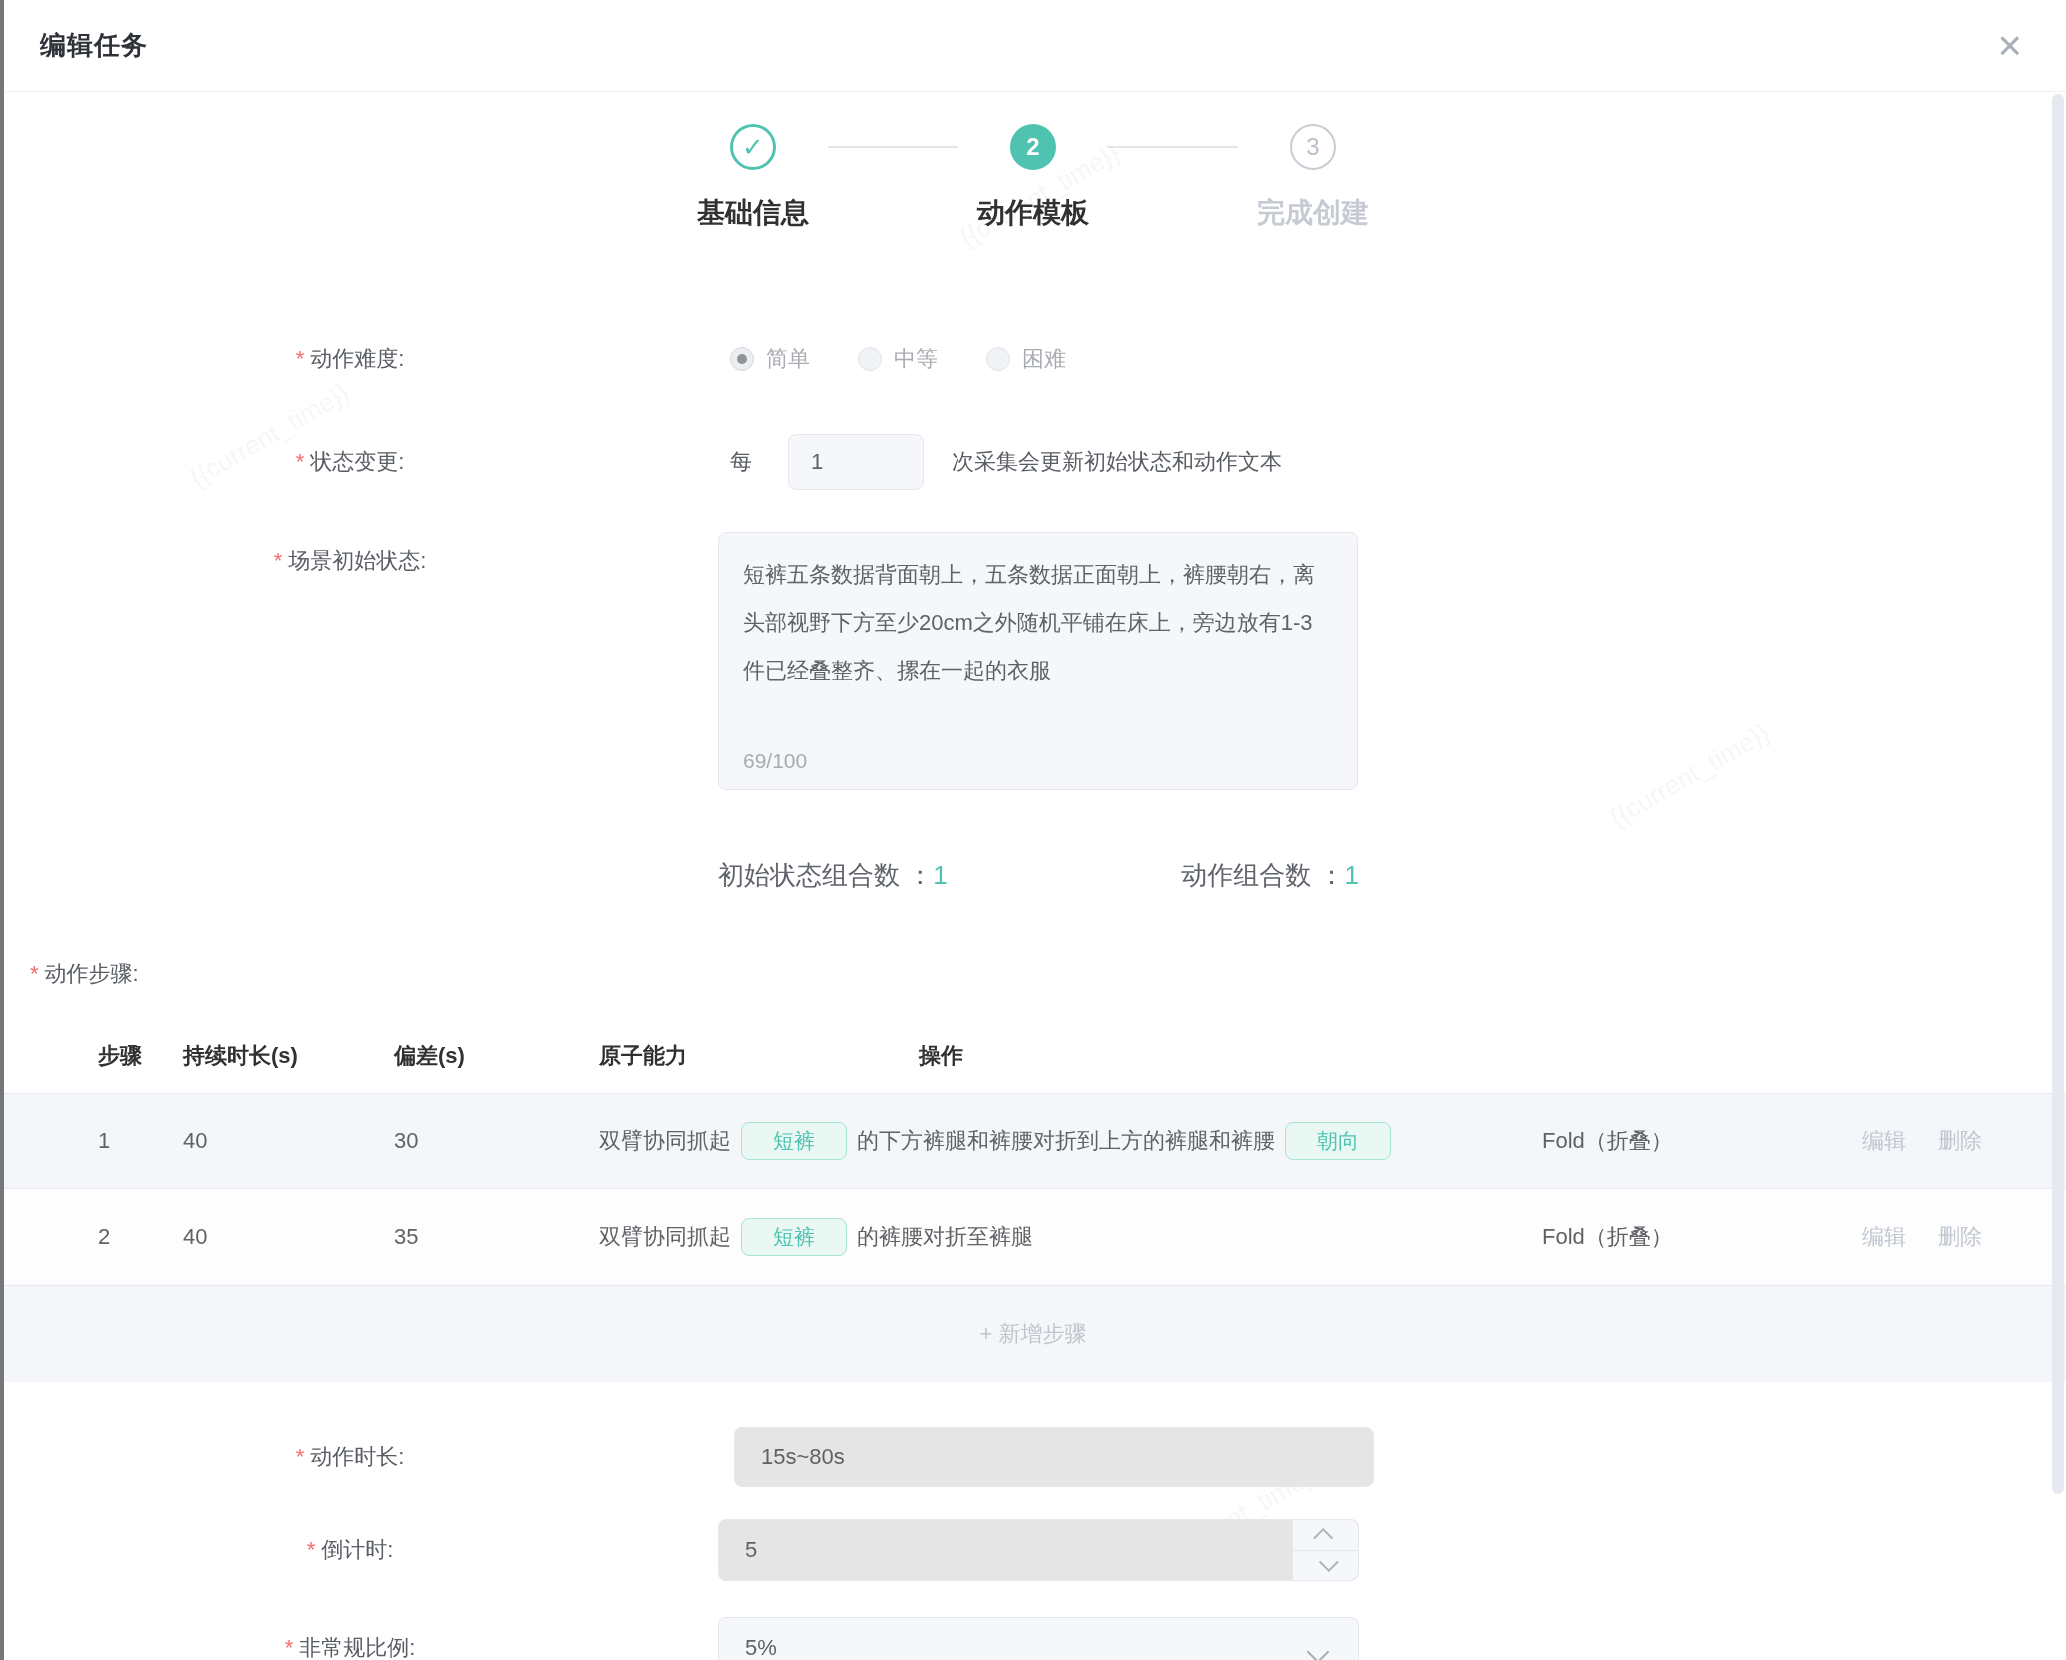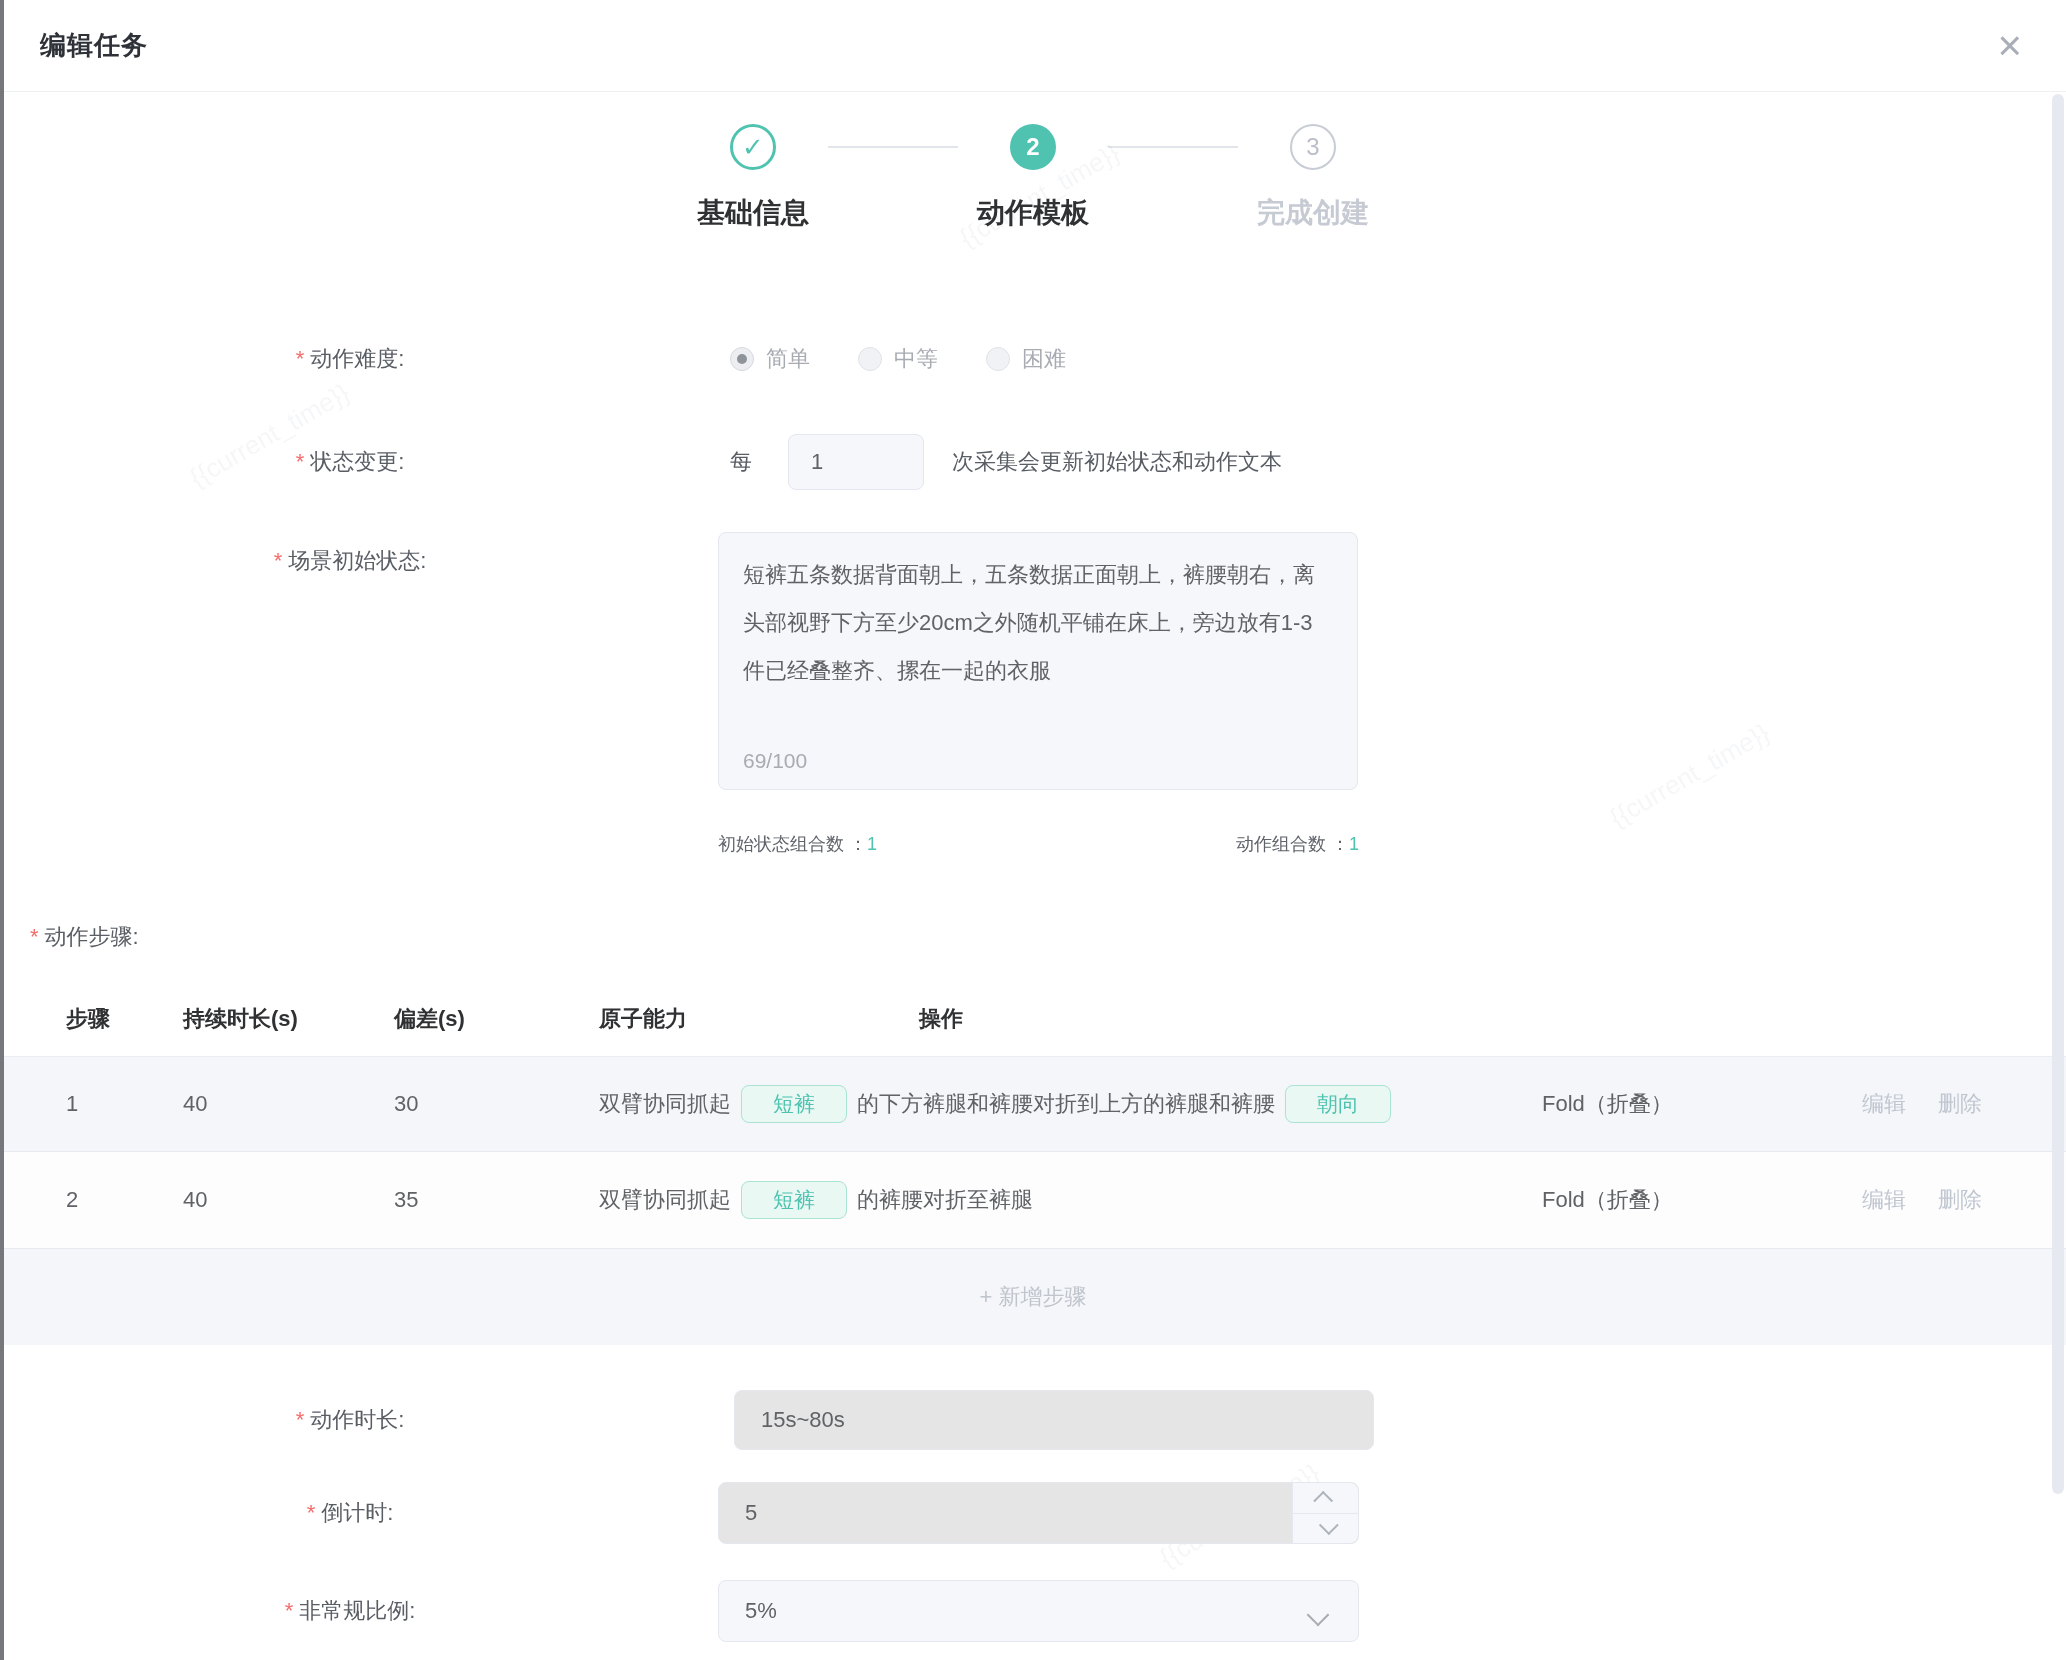--- a/index.html
+++ b/index.html
@@ -59,7 +59,7 @@
   .textarea-counter { position:absolute; left:24px; bottom:16px; font-size:21px; color:#a8abb2; }
 
   
-  .row-combos { margin-top:42px; margin-left:718px; width:641px; display:flex; justify-content:space-between; font-size:18px; color:#5f636a;gap:36px; }
+  .row-combos { margin-top:68px; margin-left:718px; width:641px; display:flex; justify-content:space-between; font-size:26px; color:#5f636a;gap:36px; }
   .combo-val { color:#4fc3b0; }
 
   

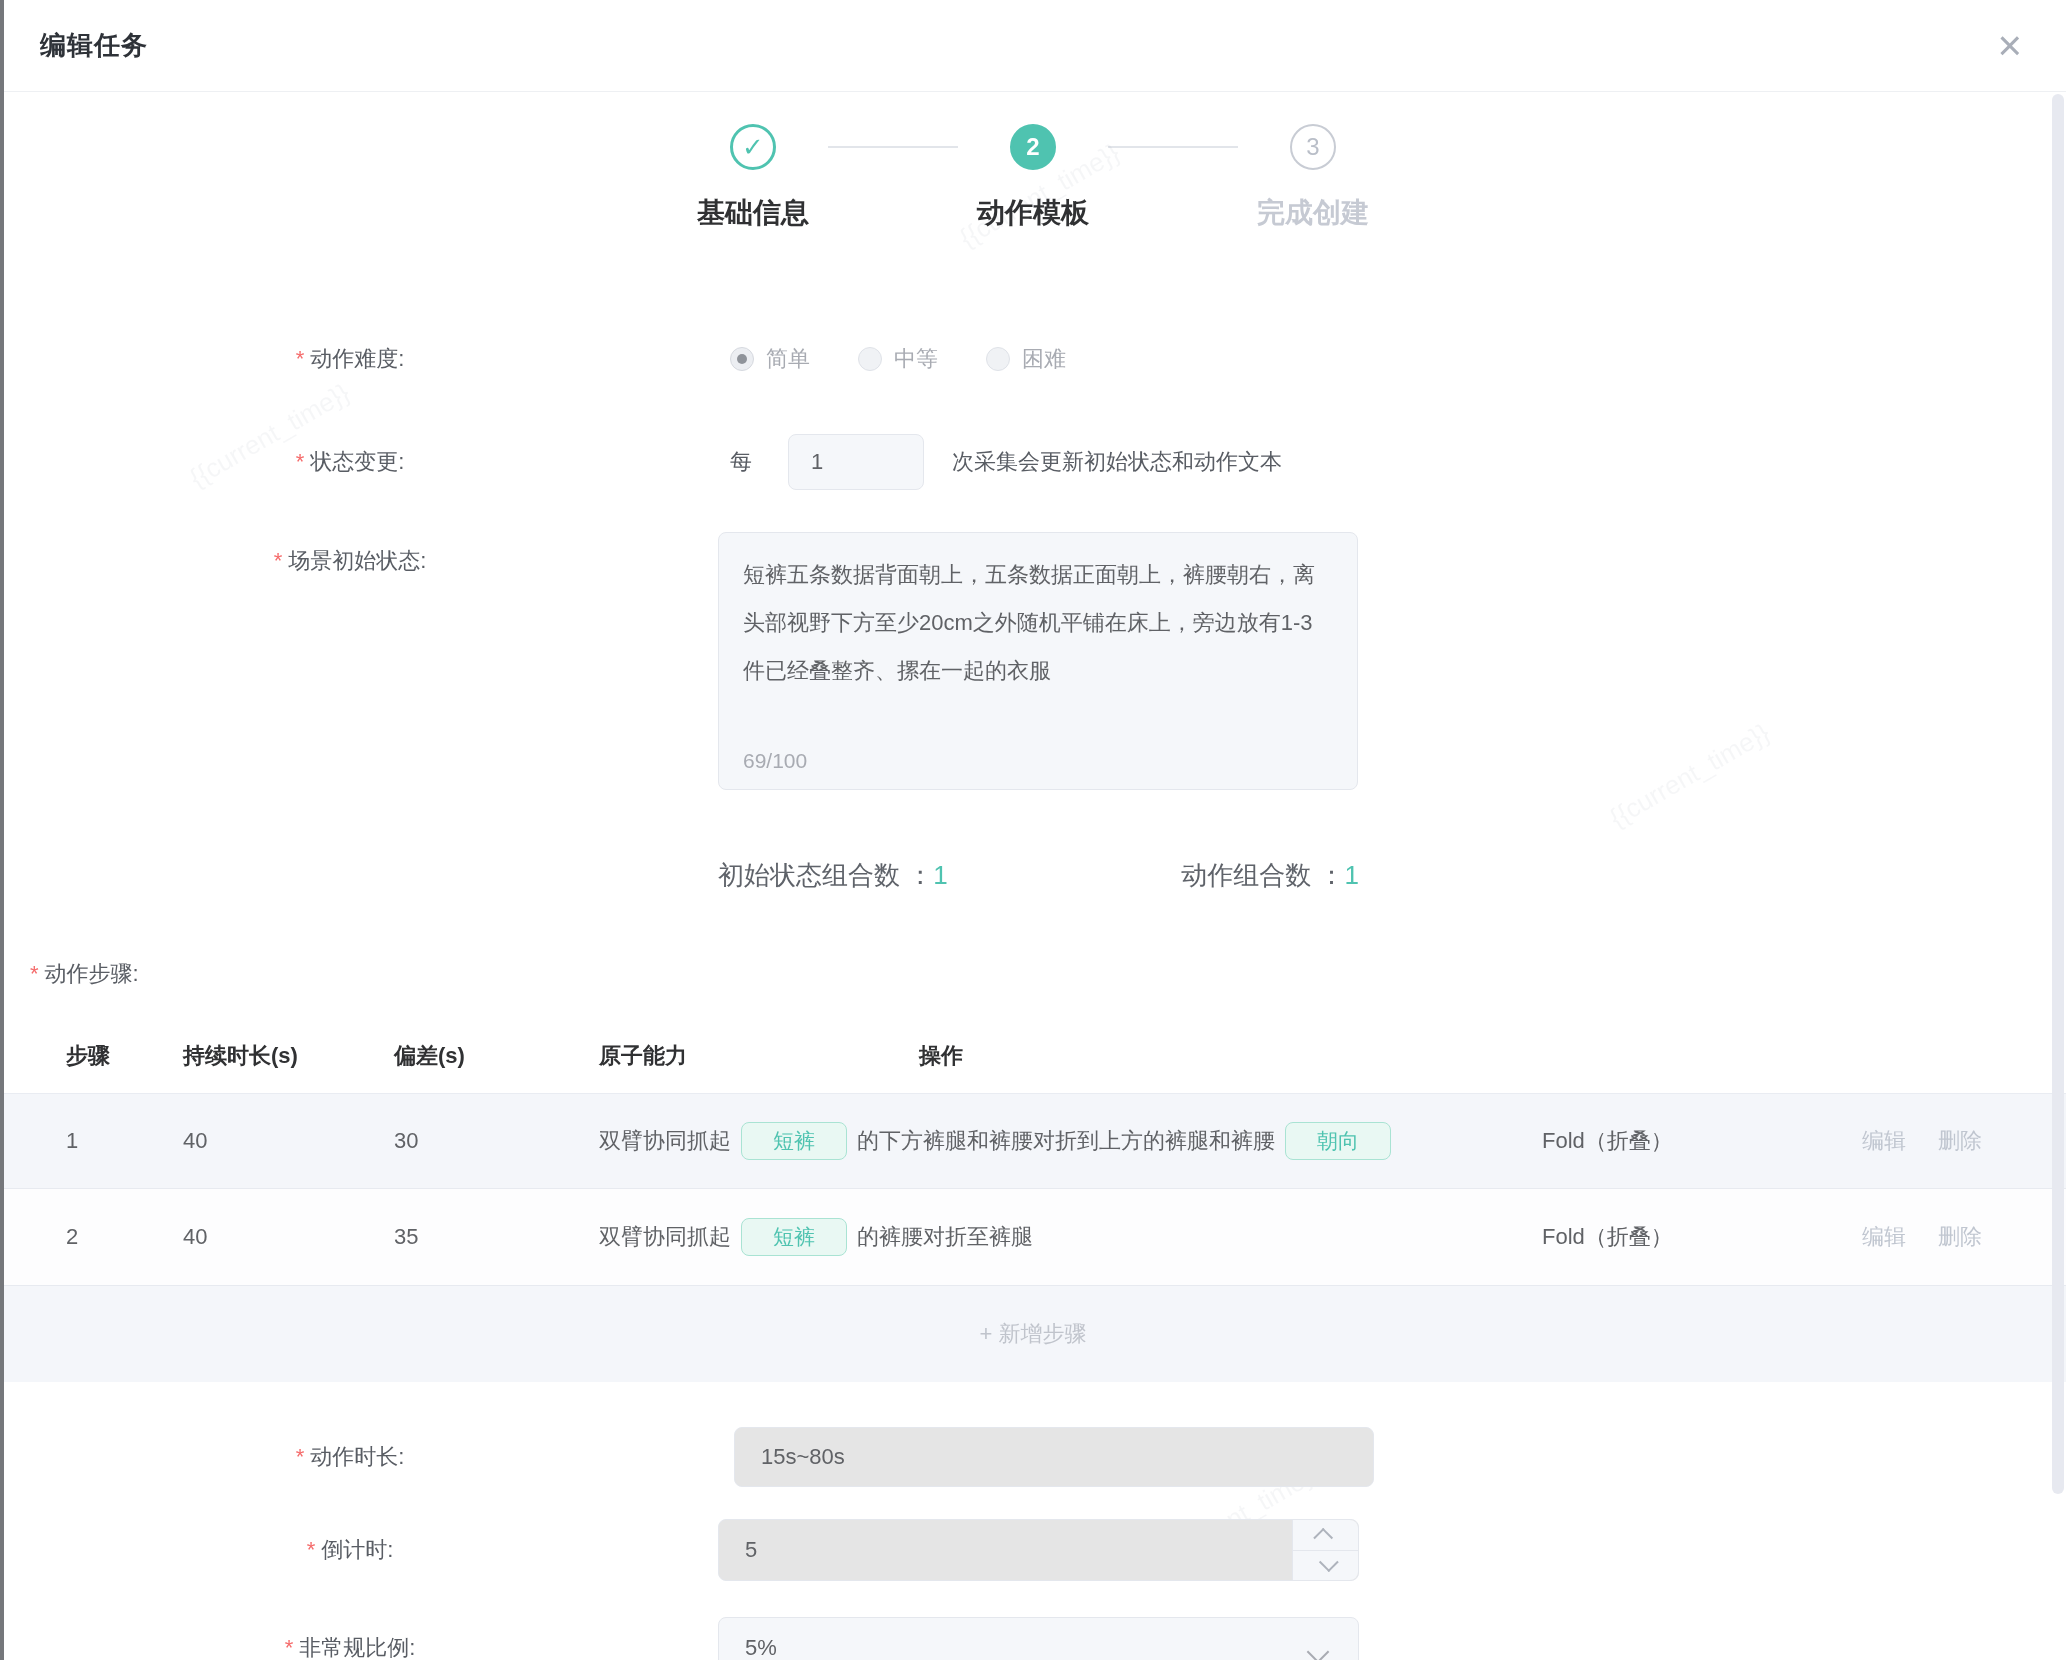--- a/index.html
+++ b/index.html
@@ -69,7 +69,7 @@
   .steps-table { margin-top:29px; font-size:22px; position:relative; z-index:2; }
   .tr { display:flex; align-items:center; }
   .thead { height:76px; border-bottom:1px solid #e9ecf2; font-weight:700; color:#303133; }
-  .c1 { padding-left:66px; width:183px; flex-shrink:0; }
+  .c1 { padding-left:98px; width:183px; flex-shrink:0; }
   .c2 { width:211px; flex-shrink:0; }
   .c3 { width:205px; flex-shrink:0; }
   .c4 { width:943px; flex-shrink:0; display:flex; align-items:center; }

